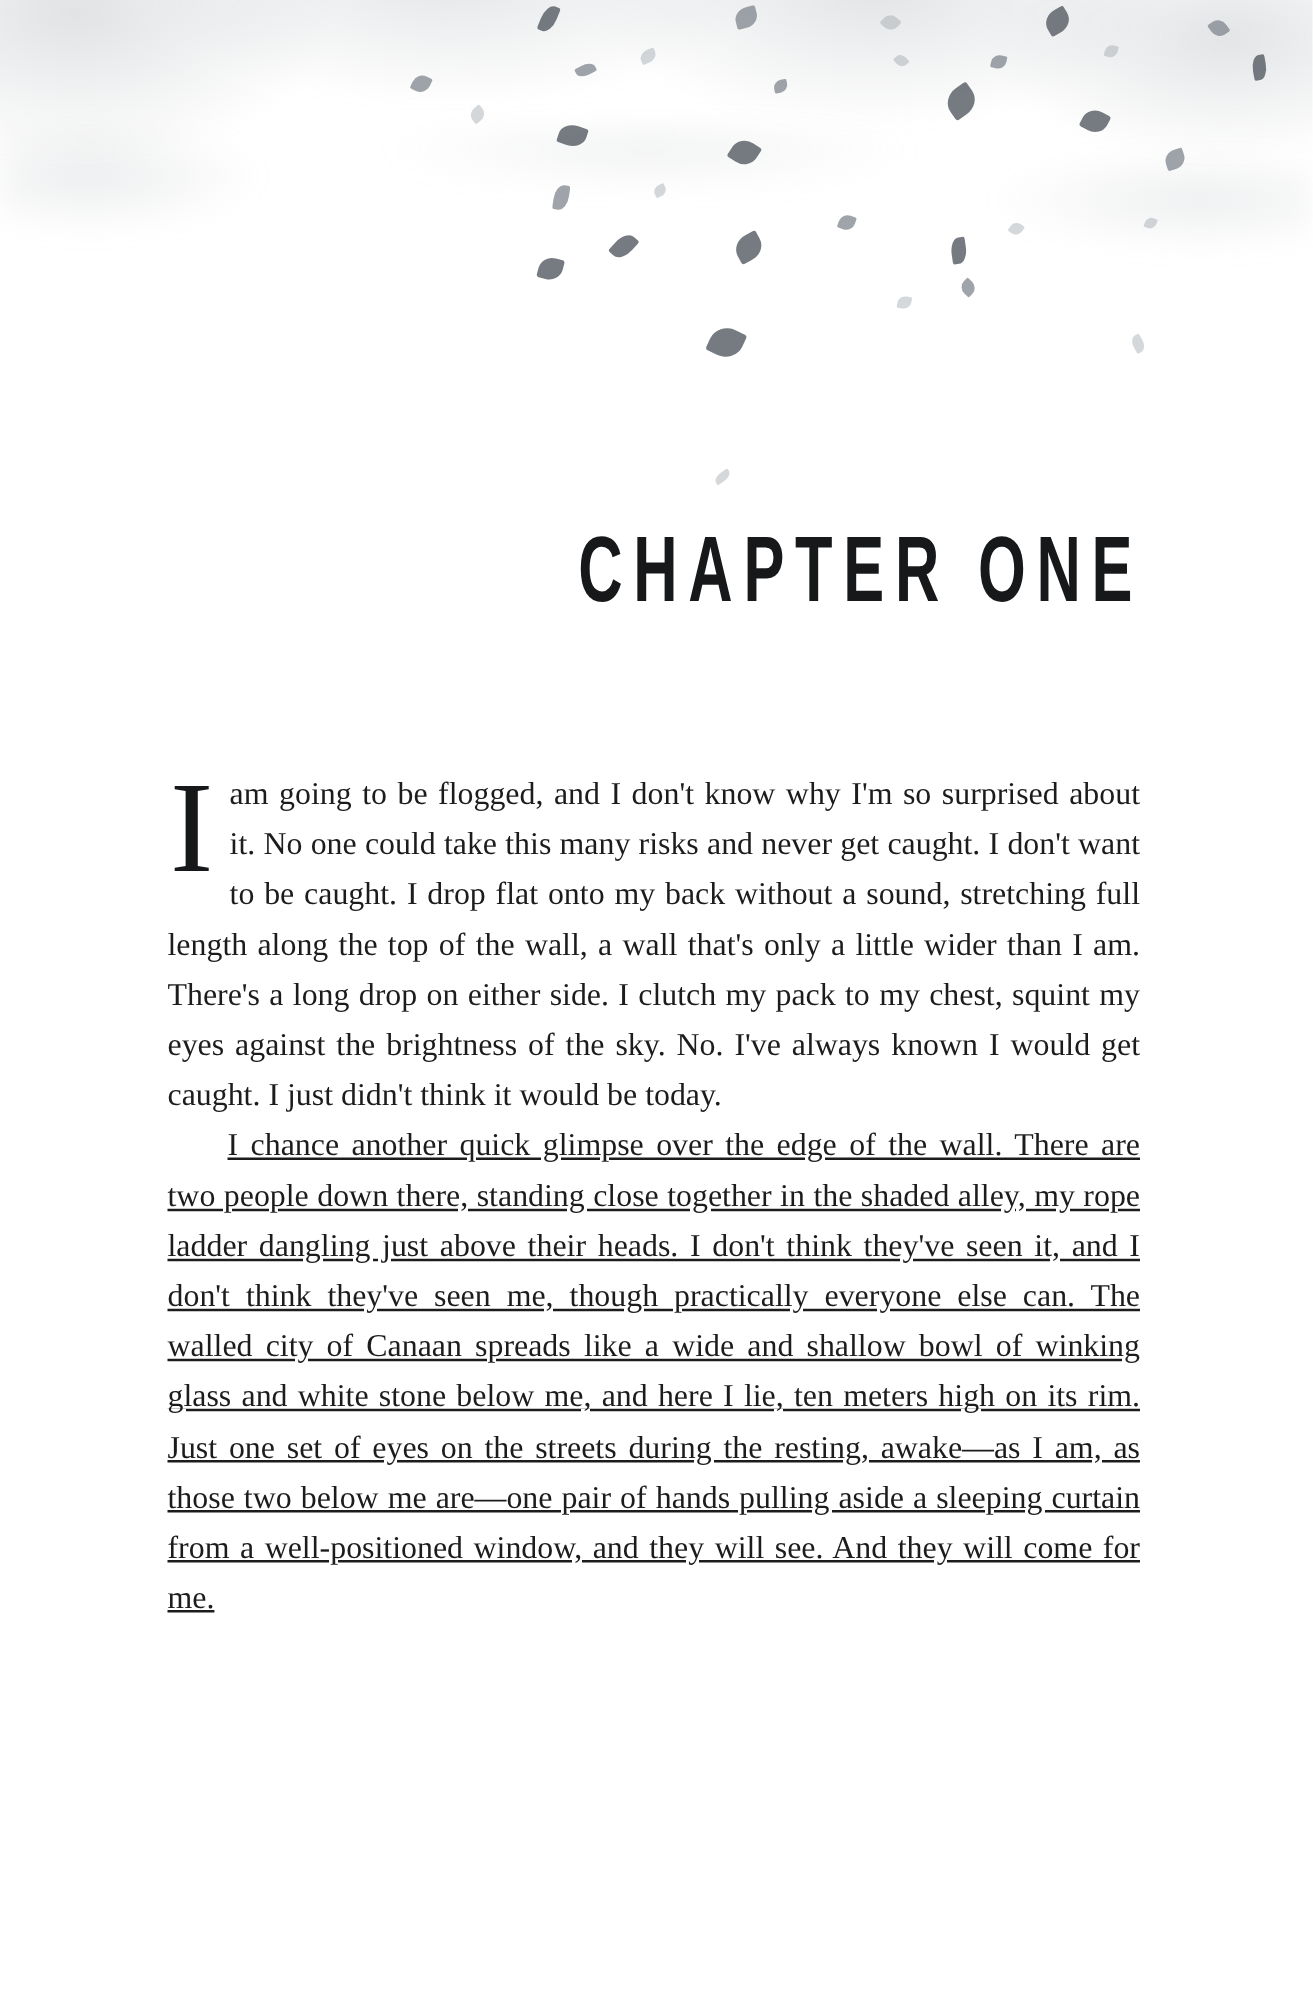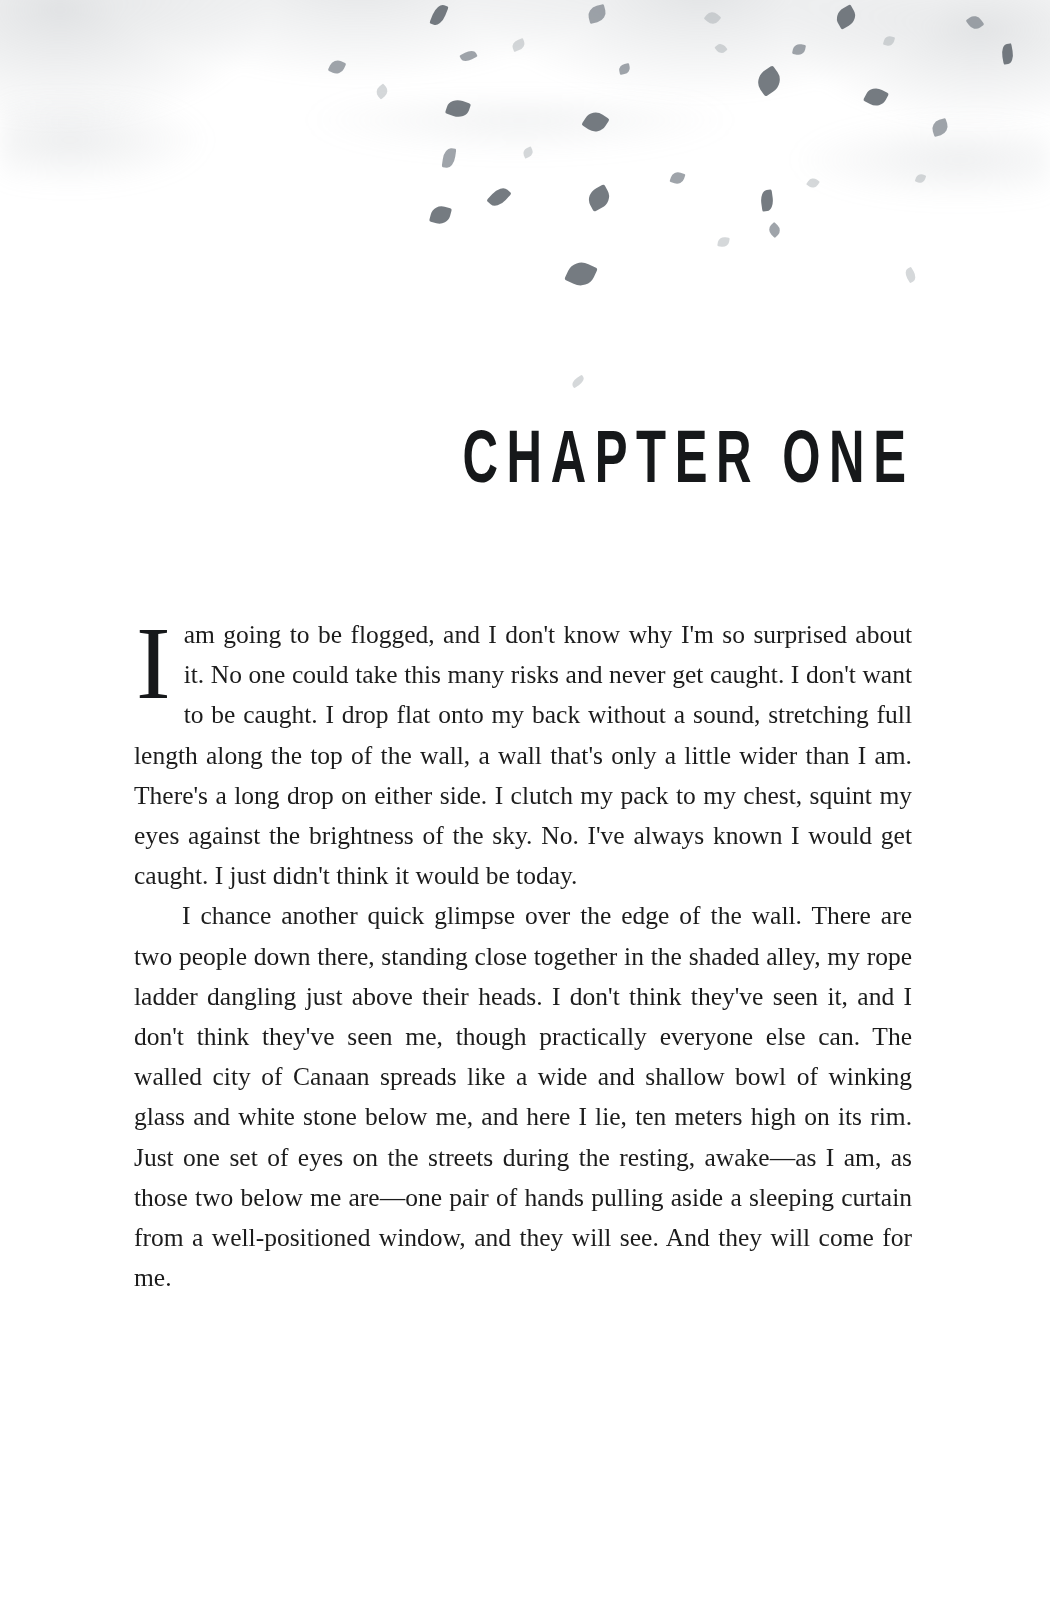--- a/index.html
+++ b/index.html
@@ -93,6 +93,7 @@
   }
   .chapter-body p.indented {
     text-indent: 48px;
+    text-decoration: underline;
   }
   .dropcap {
     float: left;

